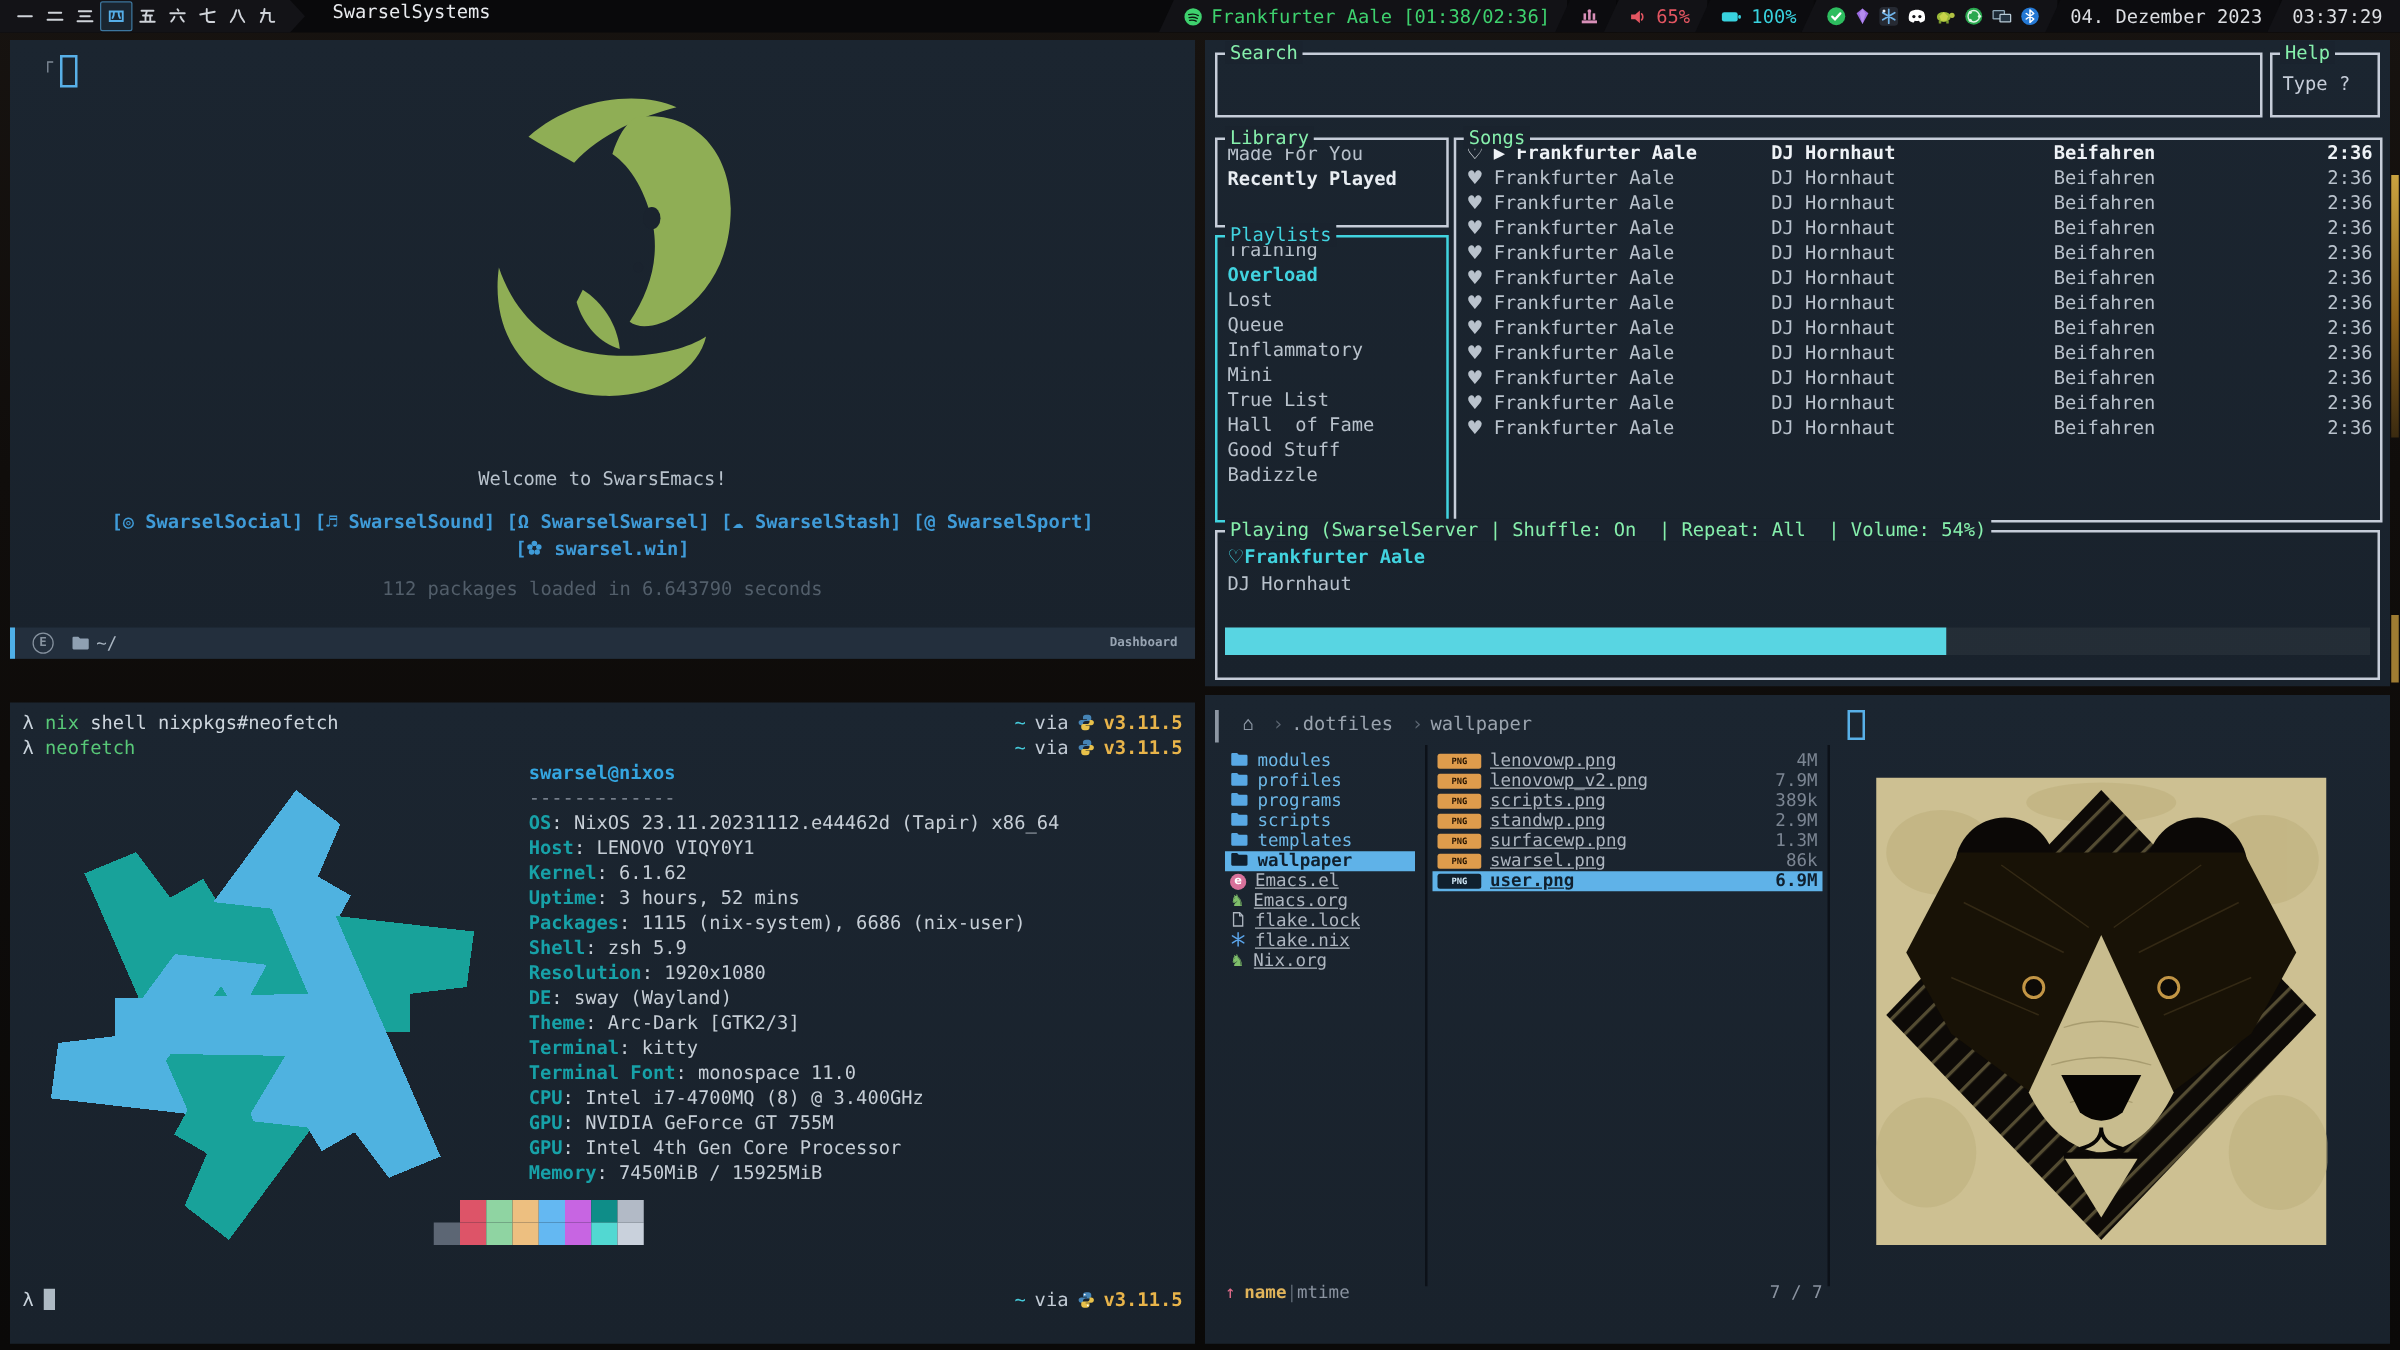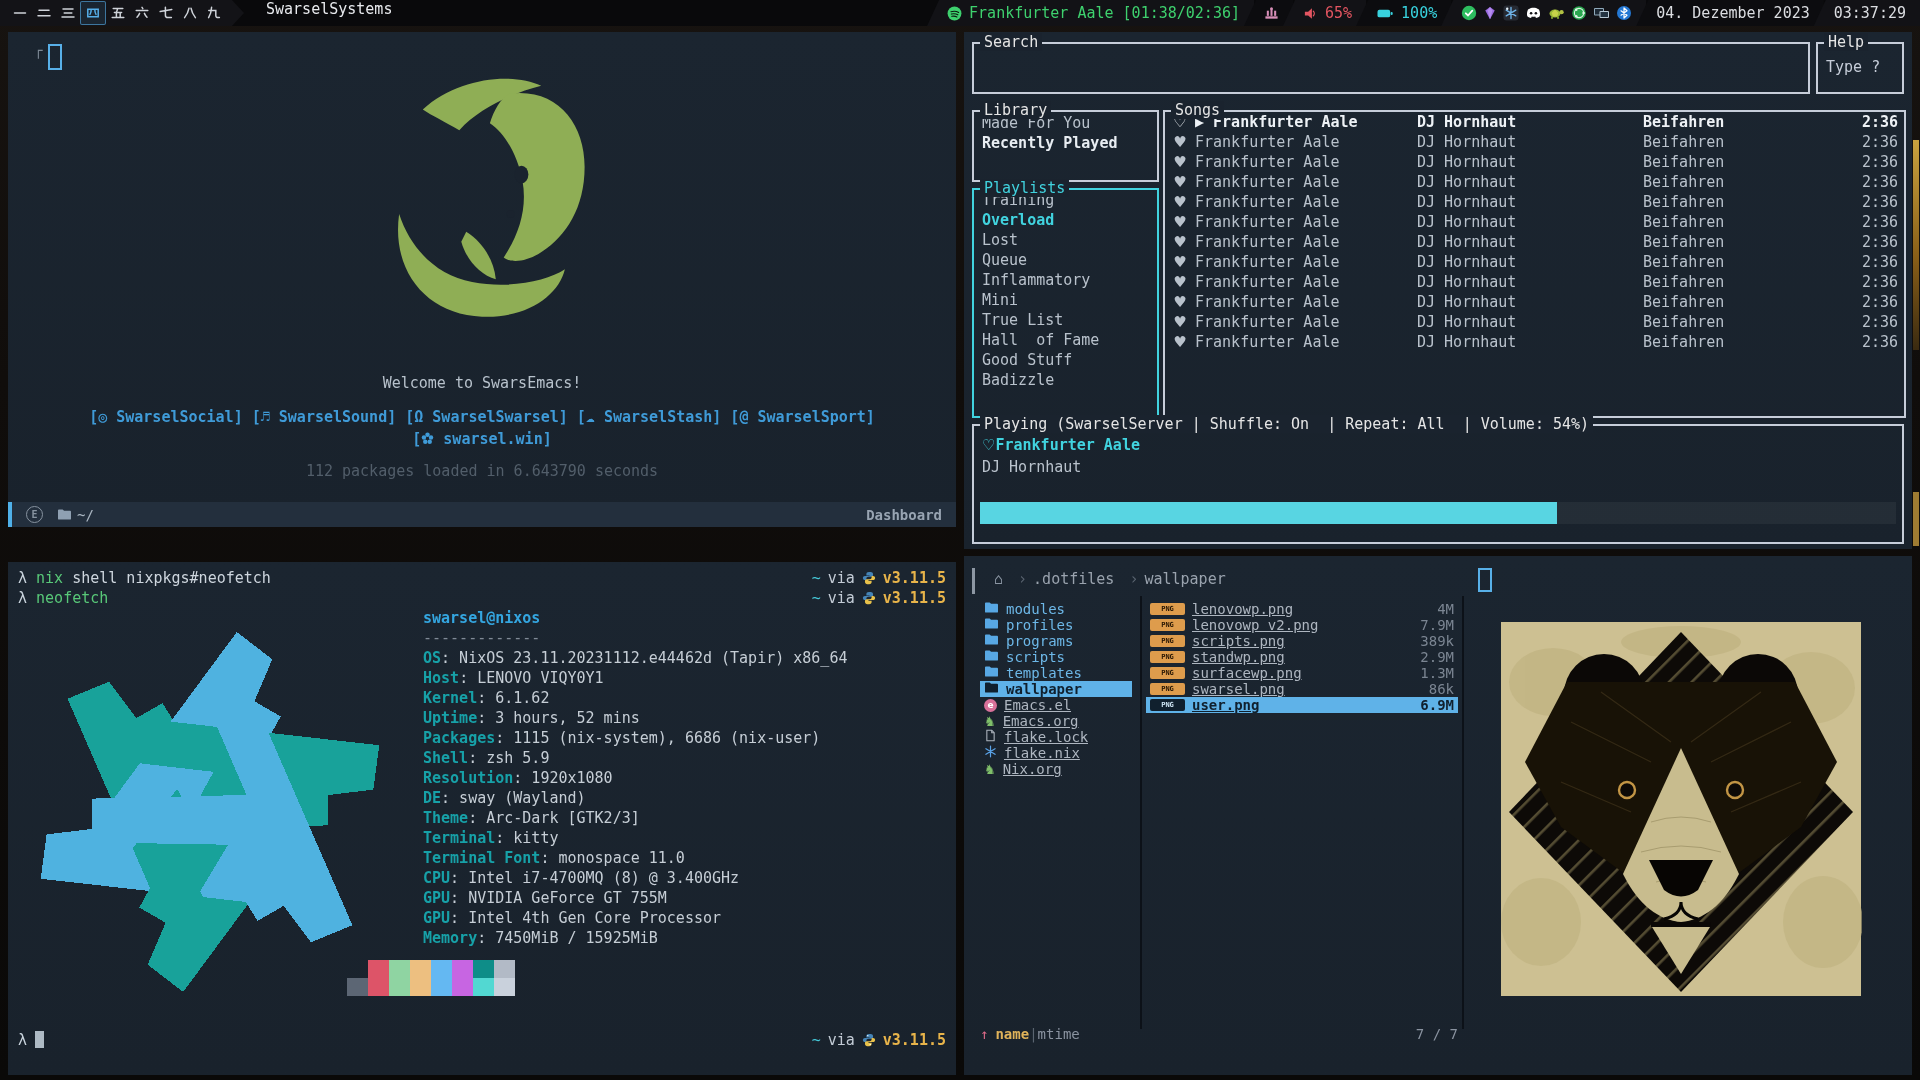--- a/index.html
+++ b/index.html
@@ -58,7 +58,7 @@
 
   
   .tui-box{position:absolute;border:2px solid #c6cdd9;}
-  .tui-label{position:absolute;top:-11px;left:6px;background:#1a232e;padding:0 4px;color:#e5e5e5;white-space:pre;}
+  .tui-label{position:absolute;top:-11px;left:6px;background:#1a232e;padding:0 4px;color:#86efac;white-space:pre;}
   .box-search{left:8px;top:10px;width:834px;height:48px;}
   .box-help{left:852px;top:10px;width:84px;height:48px;}
   .help-text{position:absolute;left:8px;top:14px;color:#c6cdd9;}

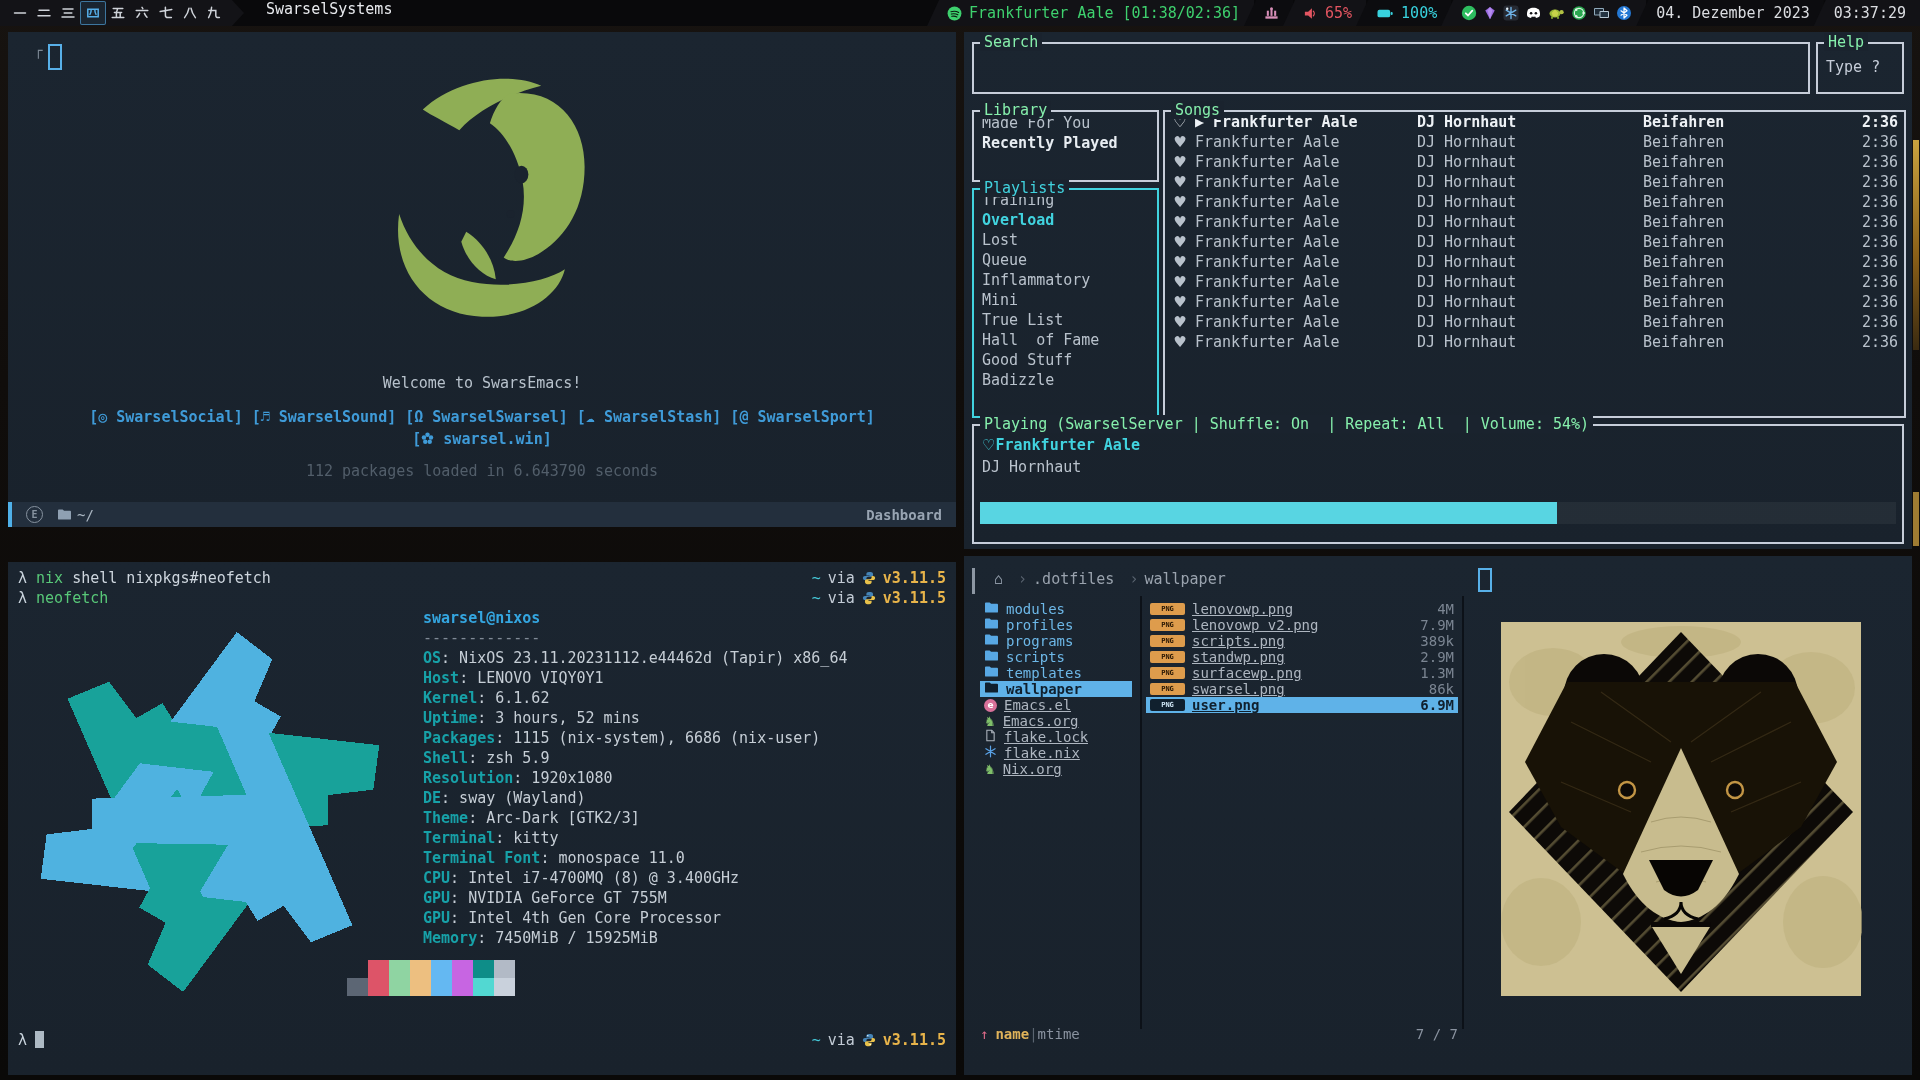--- a/index.html
+++ b/index.html
@@ -54,7 +54,7 @@
     font-size:10px;display:flex;align-items:center;justify-content:center;margin-left:14px;font-weight:bold;}
   .modeline-folder{margin-left:14px;color:#8fa0b2;}
   .modeline-path{margin-left:5px;color:#aab6c2;font-size:14px;}
-  .modeline-mode{margin-left:auto;margin-right:14px;color:#98a4b2;font-weight:bold;font-size:14px;text-align:right;}
+  .modeline-mode{margin-left:auto;margin-right:14px;color:#98a4b2;font-weight:bold;font-size:10px;text-align:right;}
 
   
   .tui-box{position:absolute;border:2px solid #c6cdd9;}

